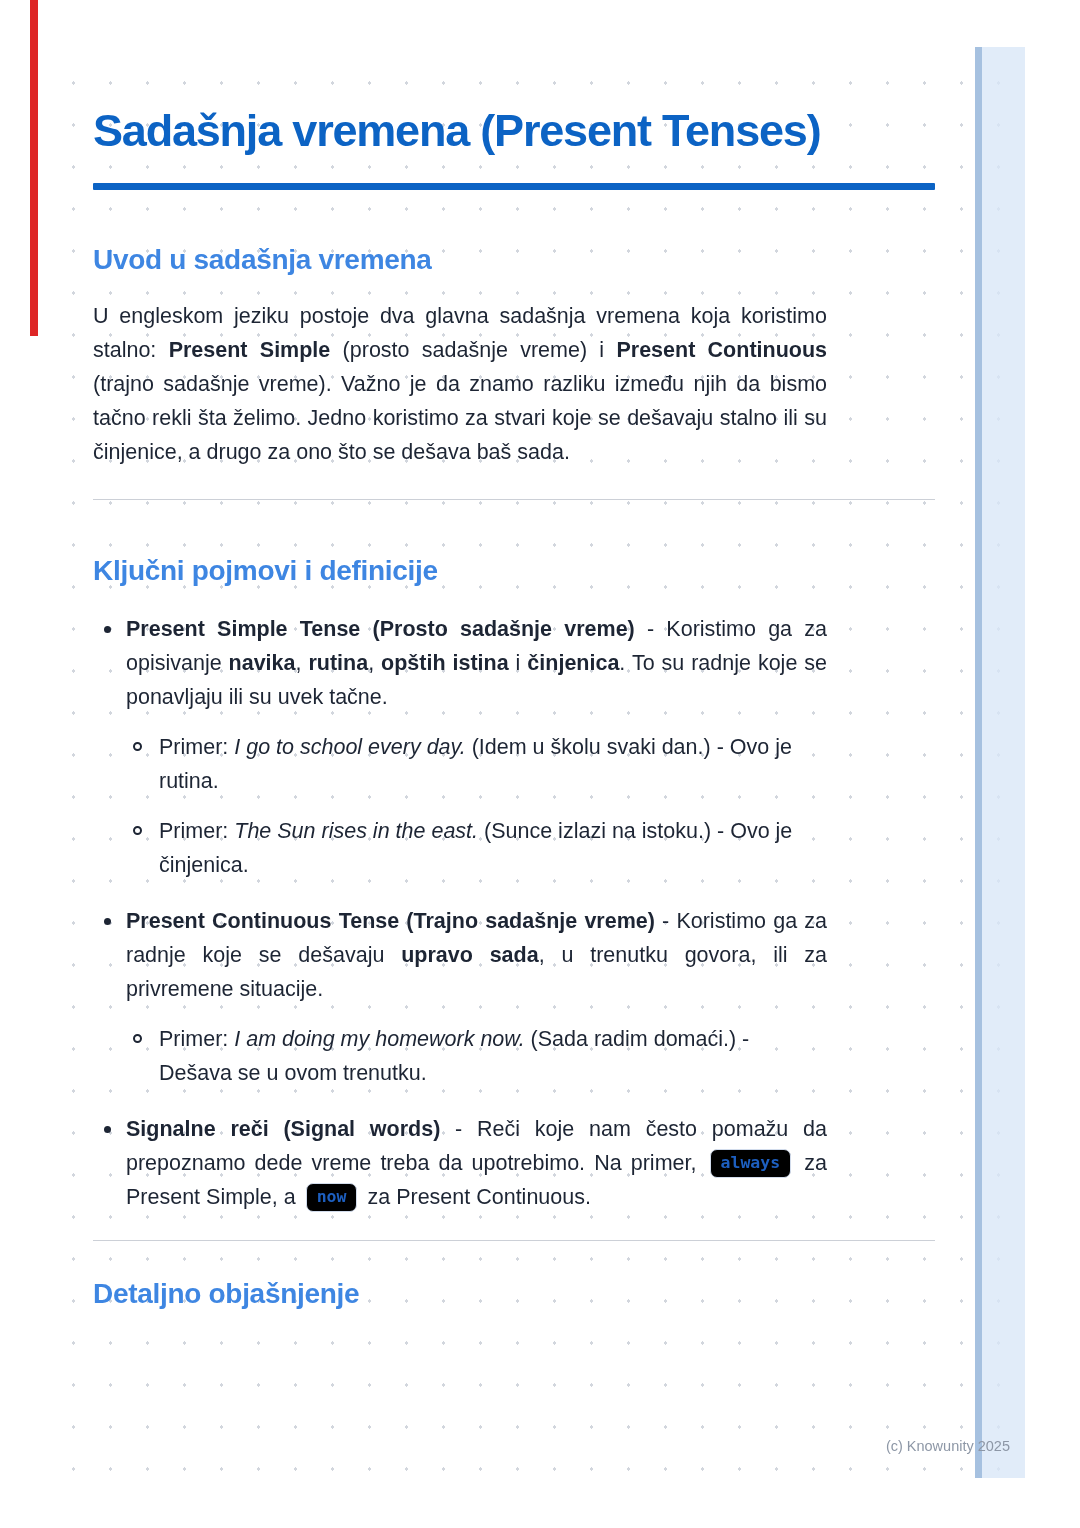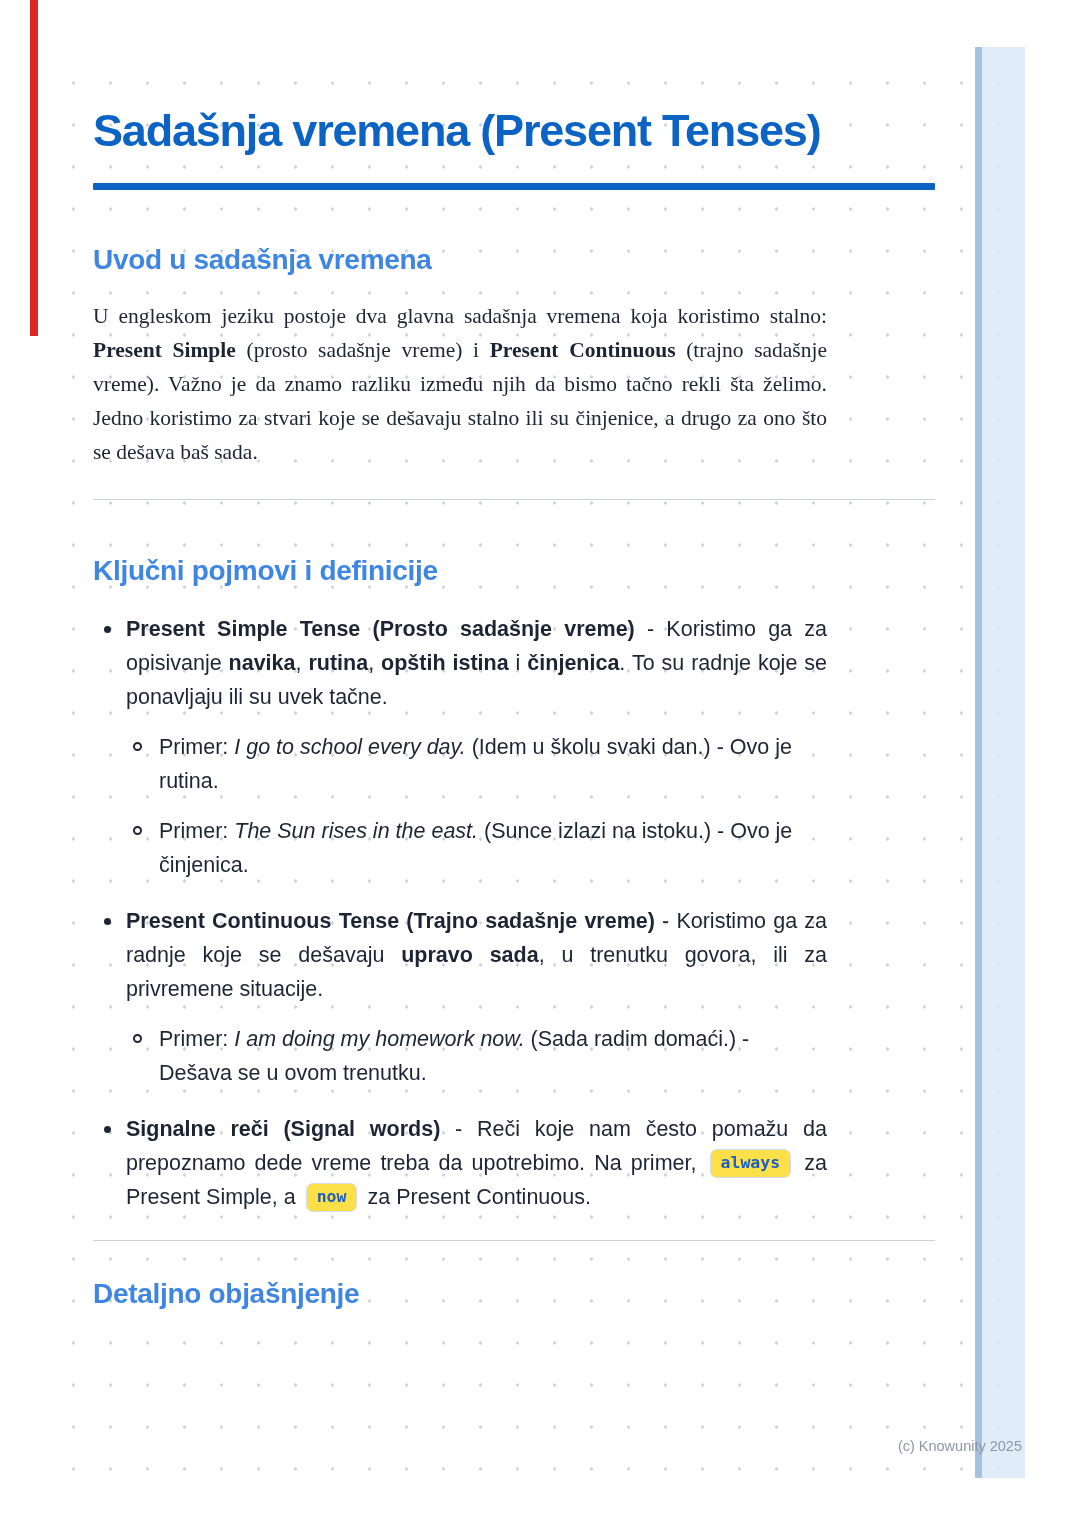--- a/index.html
+++ b/index.html
@@ -30,7 +30,7 @@
   .h2-intro{margin-top:53px;}
   .h2-key{margin-top:54px;}
   .h2-detail{margin-top:36px;}
-  p.body{font-size:21.5px;line-height:34px;text-align:justify;margin:22px 0 0;font-family:Liberation Serif, serif;}
+  p.body{font-size:21.5px;line-height:34px;text-align:justify;margin:22px 0 0;}
   .divider{width:842px;height:1px;background:#ccd0d7;margin-top:30px;}
   .divider.d2{margin-top:26px;}
   ul.terms{list-style:none;margin:24px 0 0;padding:0;font-size:21.5px;line-height:34px;}

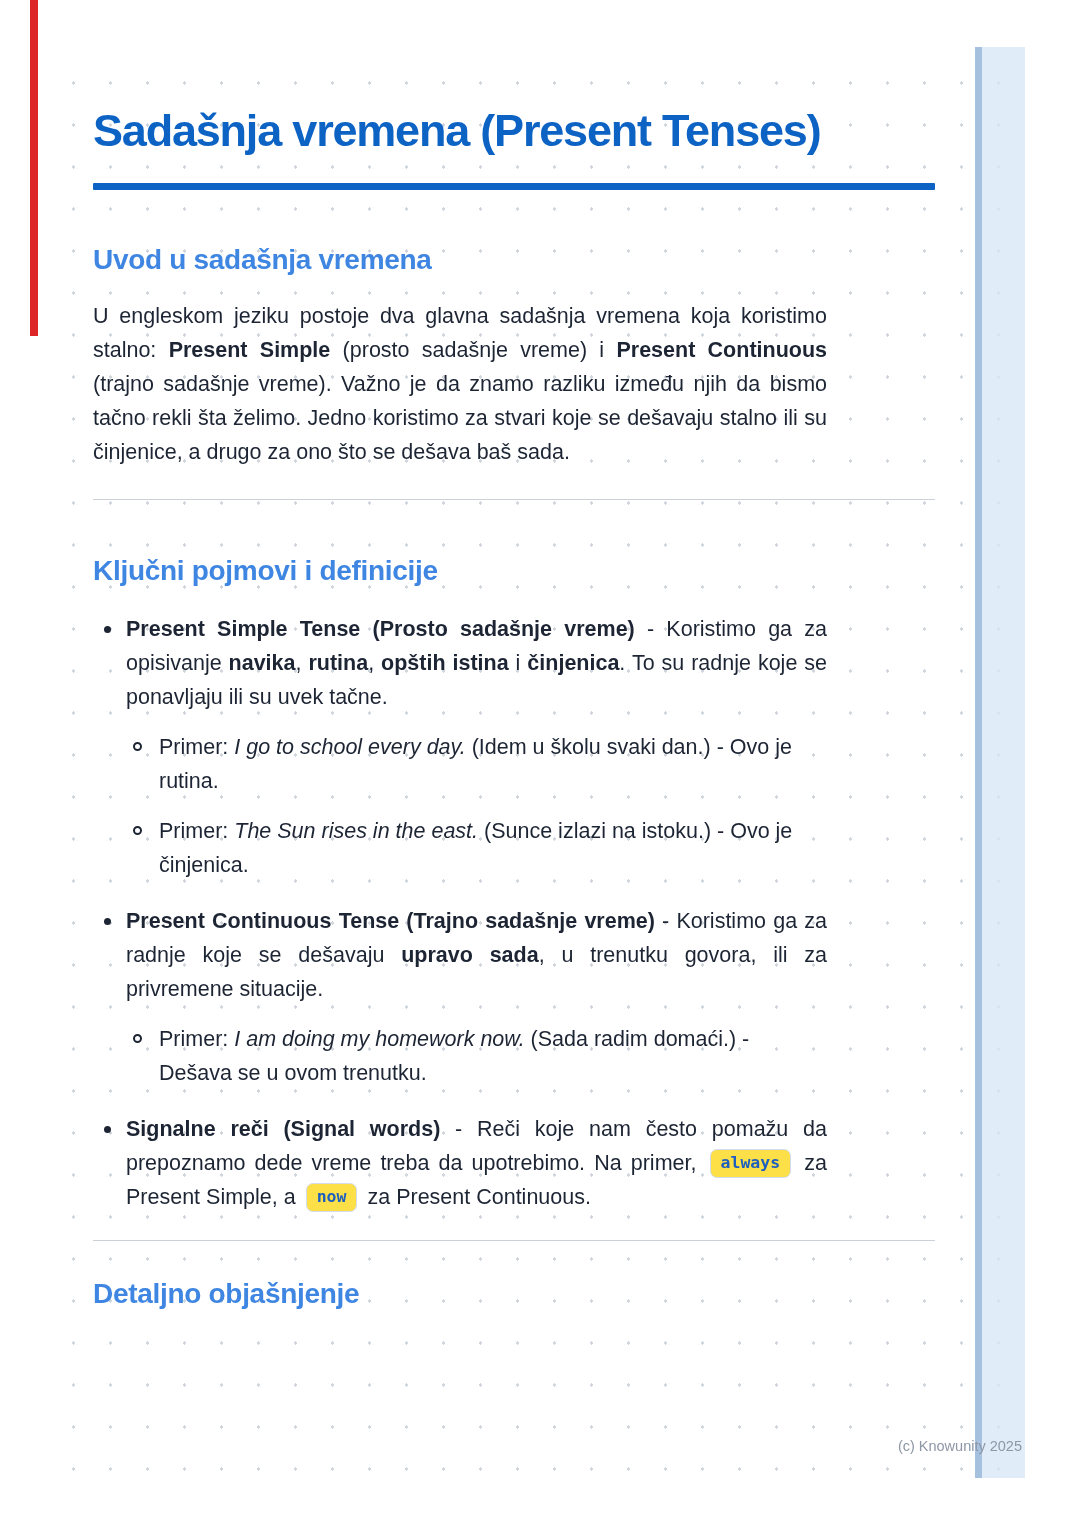--- a/index.html
+++ b/index.html
@@ -52,7 +52,7 @@
     display:inline-block;
     font-family:"DejaVu Sans Mono","Liberation Mono",monospace;
     font-size:16.5px;line-height:22px;font-weight:700;color:#1d5fc0;
-    background:#fde047;border:1px solid #d2dcec;border-radius:7px;
+    background:#000000;border:1px solid #d2dcec;border-radius:7px;
     padding:2px 10px 3px;margin:0 4px;vertical-align:2px;
   }
   .footer{

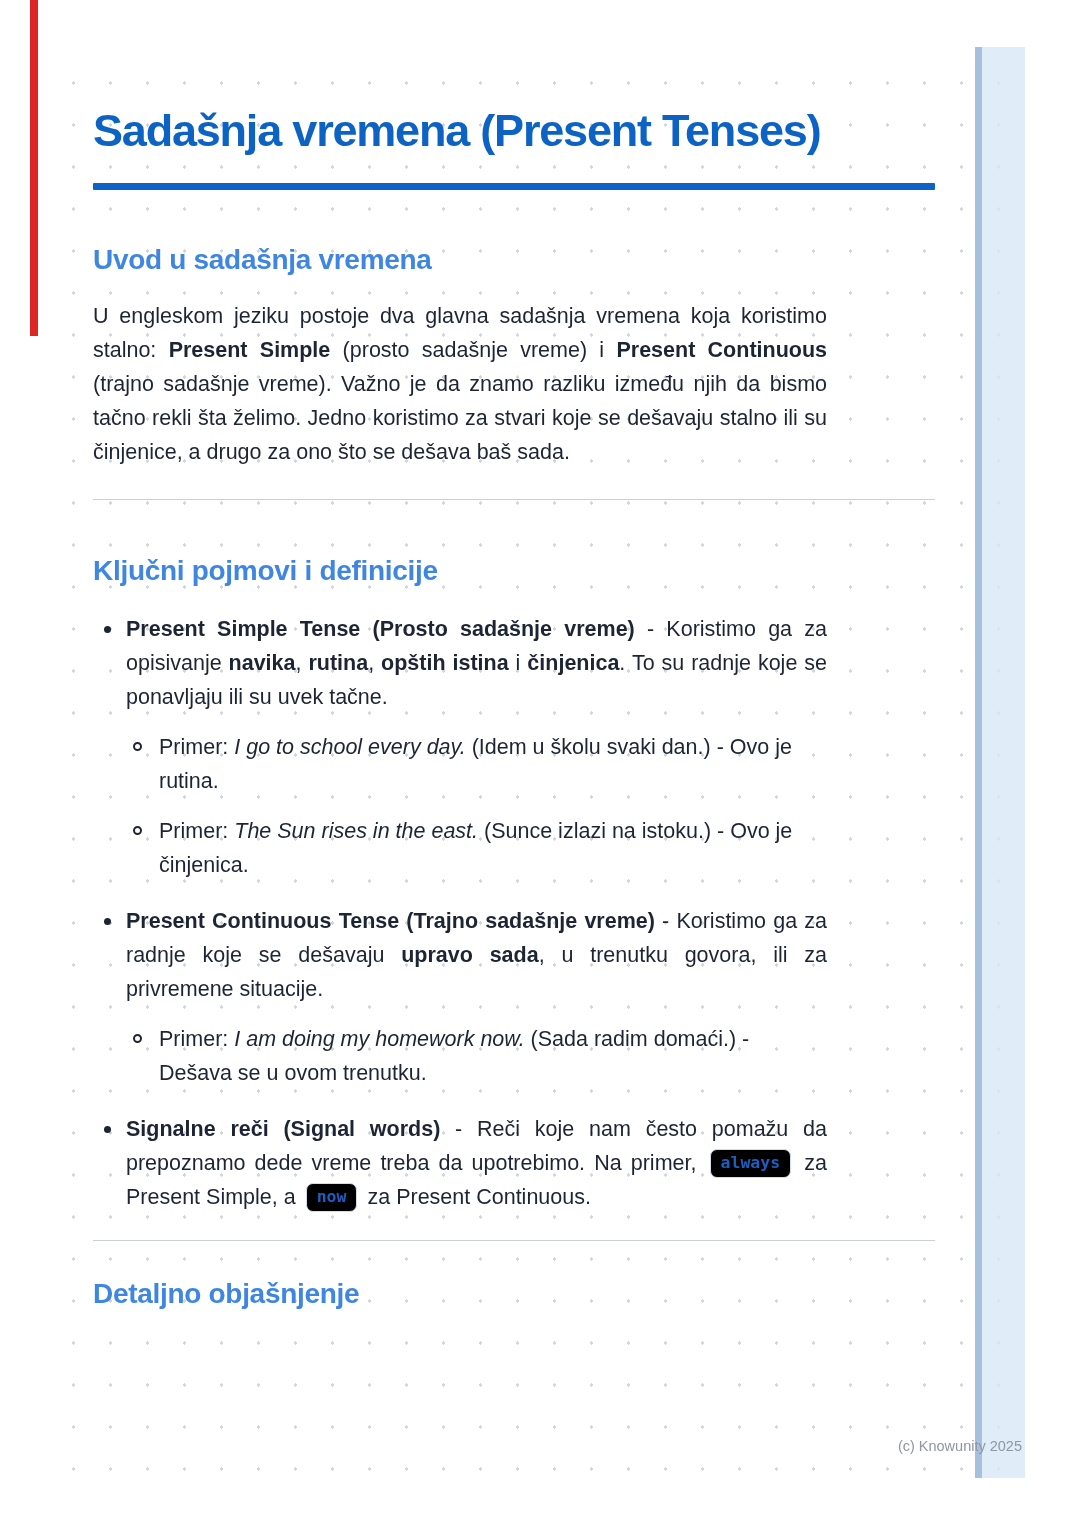--- a/index.html
+++ b/index.html
@@ -56,7 +56,7 @@
     padding:2px 10px 3px;margin:0 4px;vertical-align:2px;
   }
   .footer{
-    position:absolute;top:1438px;left:12px;width:1010px;text-align:right;
+    position:absolute;top:1438px;left:0;width:1010px;text-align:right;
     font-size:14.5px;color:#8d97a6;z-index:5;
   }
 </style>

